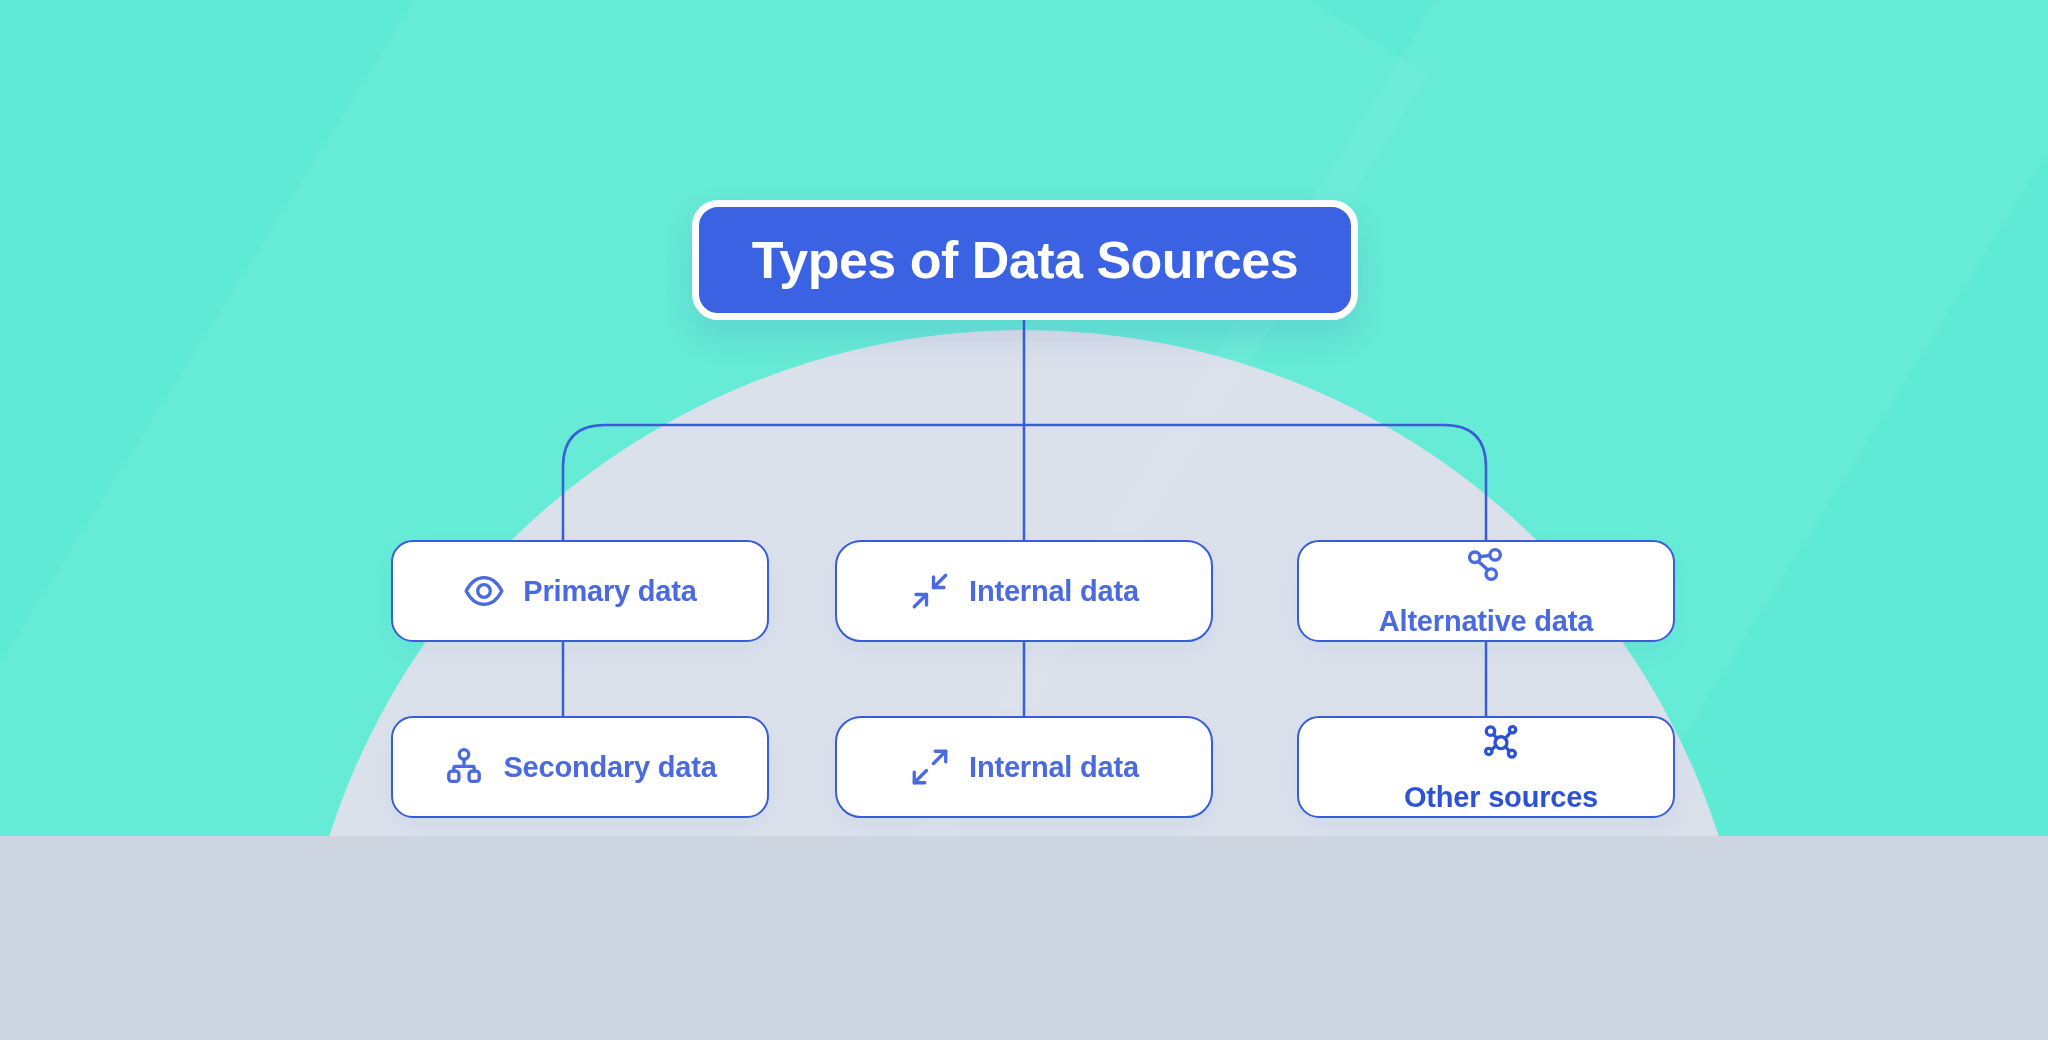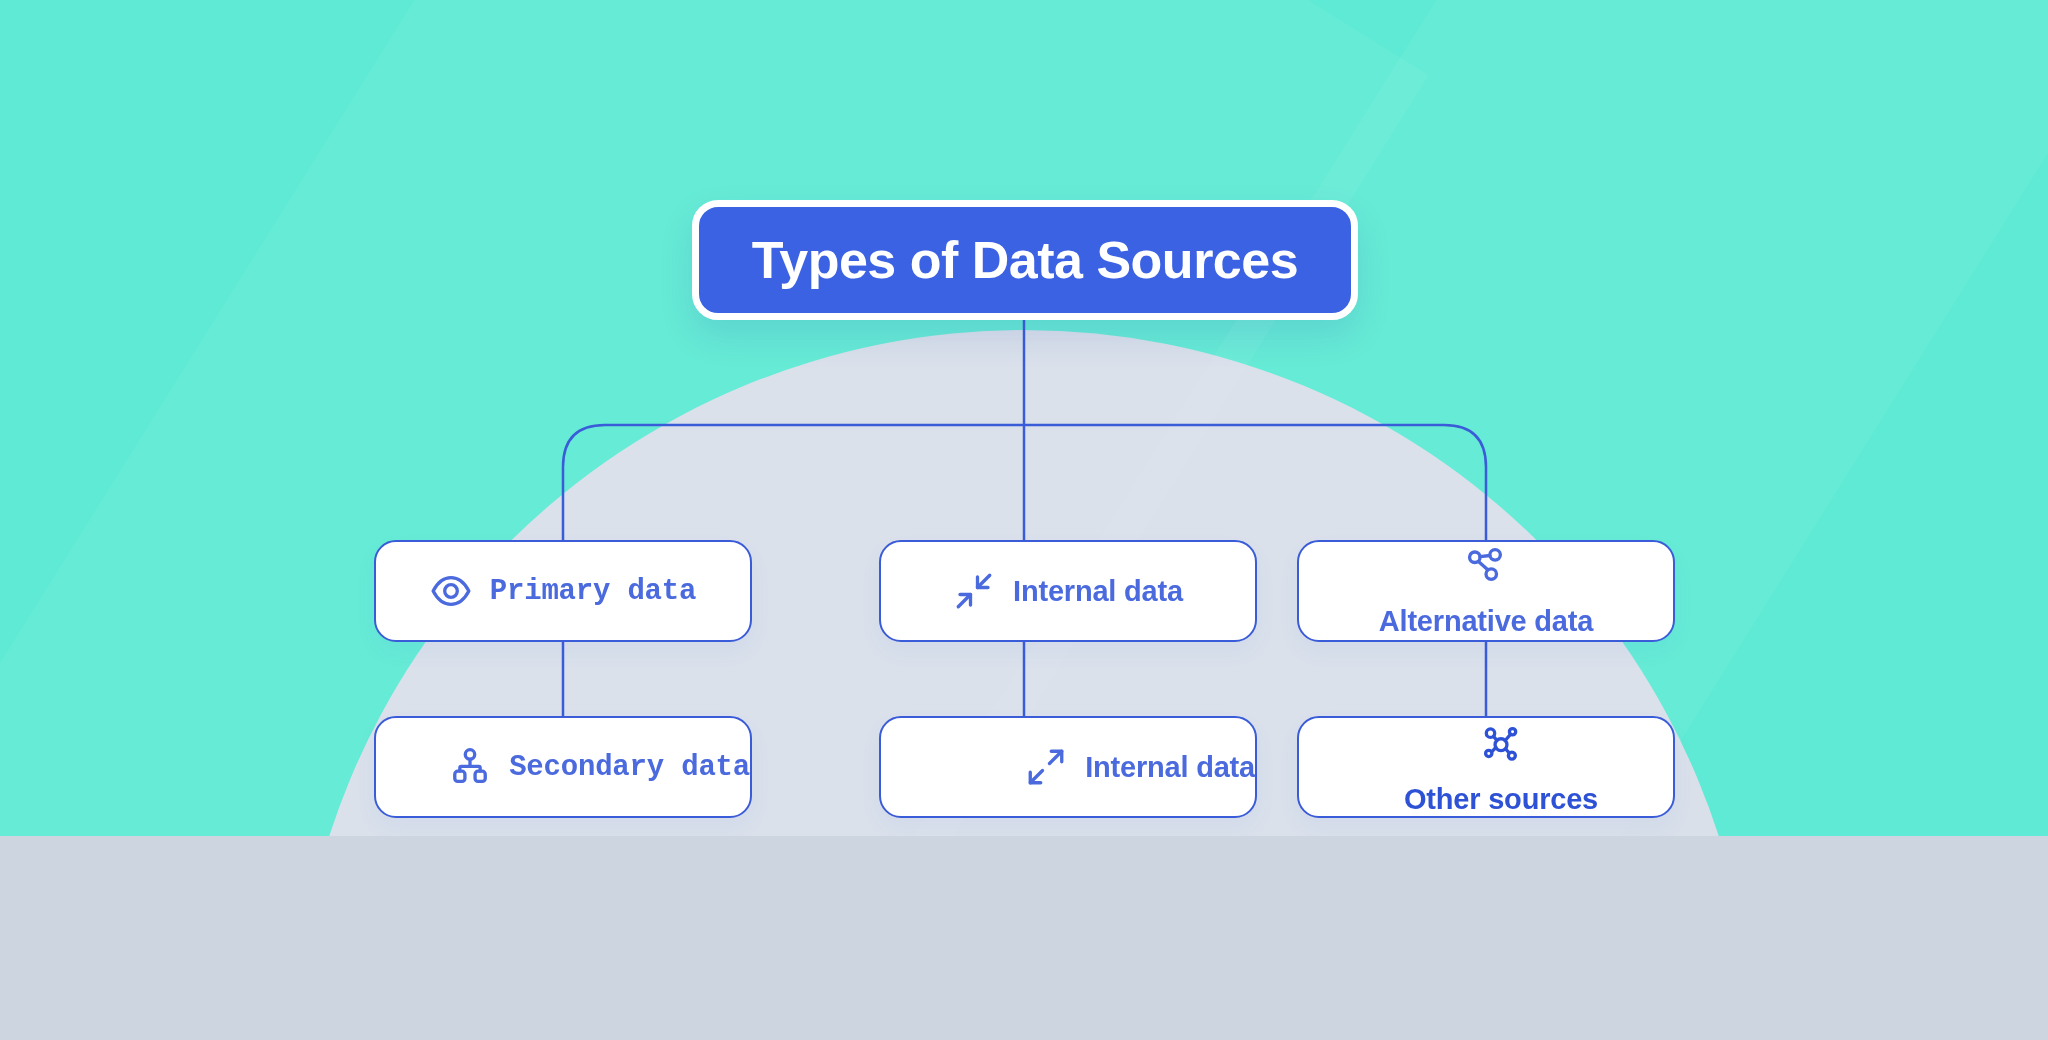--- a/index.html
+++ b/index.html
@@ -106,7 +106,7 @@
   }
   .node.node-other { color: #2e52d6; padding-left: 30px; }
 
-  .c1 { left: 374px; font-family: Liberation Mono, monospace; }
+  .c1 { left: 391px; }
   .c2 { left: 879px; }
   .c3 { left: 1297px; flex-direction: column; }
   .r1 { top: 540px; }

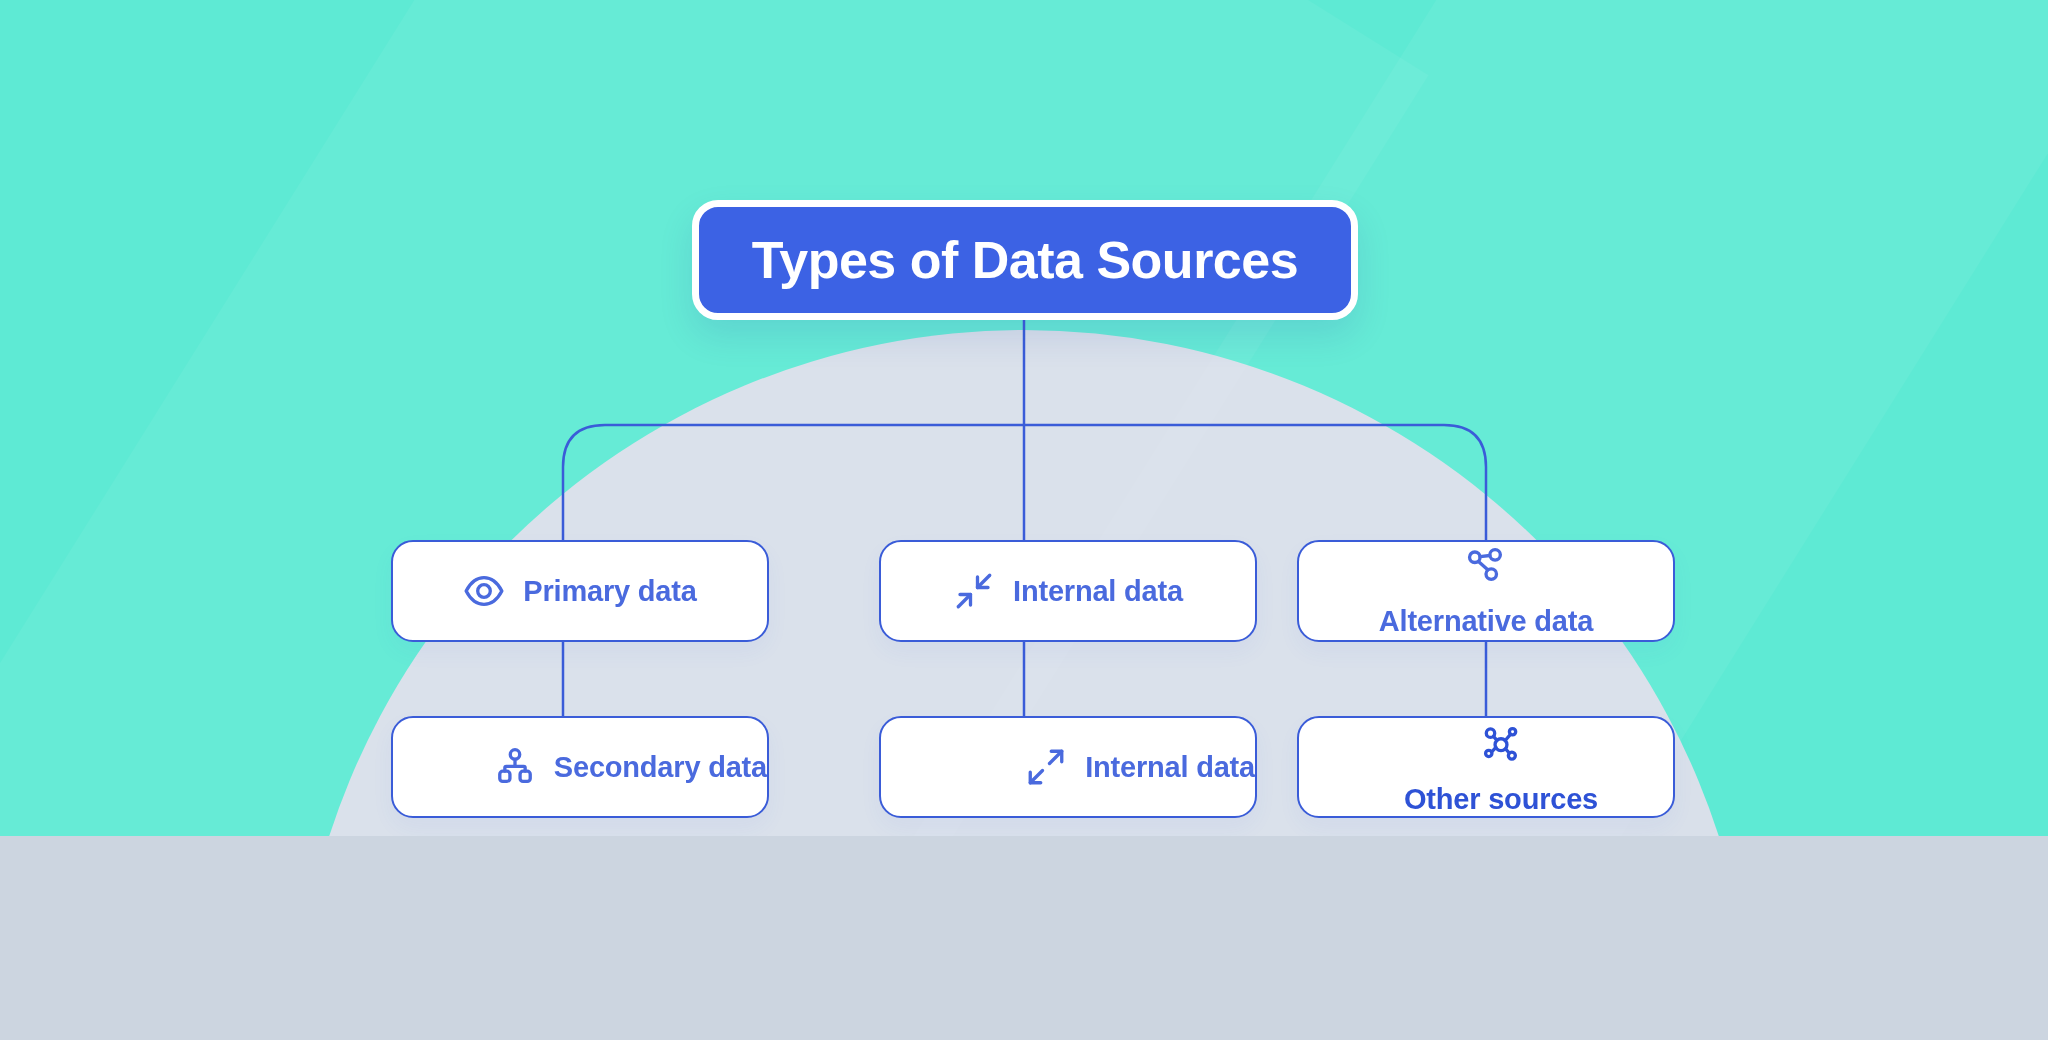--- a/index.html
+++ b/index.html
@@ -107,7 +107,7 @@
   .node.node-other { color: #2e52d6; padding-left: 30px; }
 
   .c1 { left: 391px; }
-  .c2 { left: 879px; }
+  .c2 { left: 835px; border-radius: 26px; }
   .c3 { left: 1297px; flex-direction: column; }
   .r1 { top: 540px; }
   .r2 { top: 716px; justify-content: flex-end; }

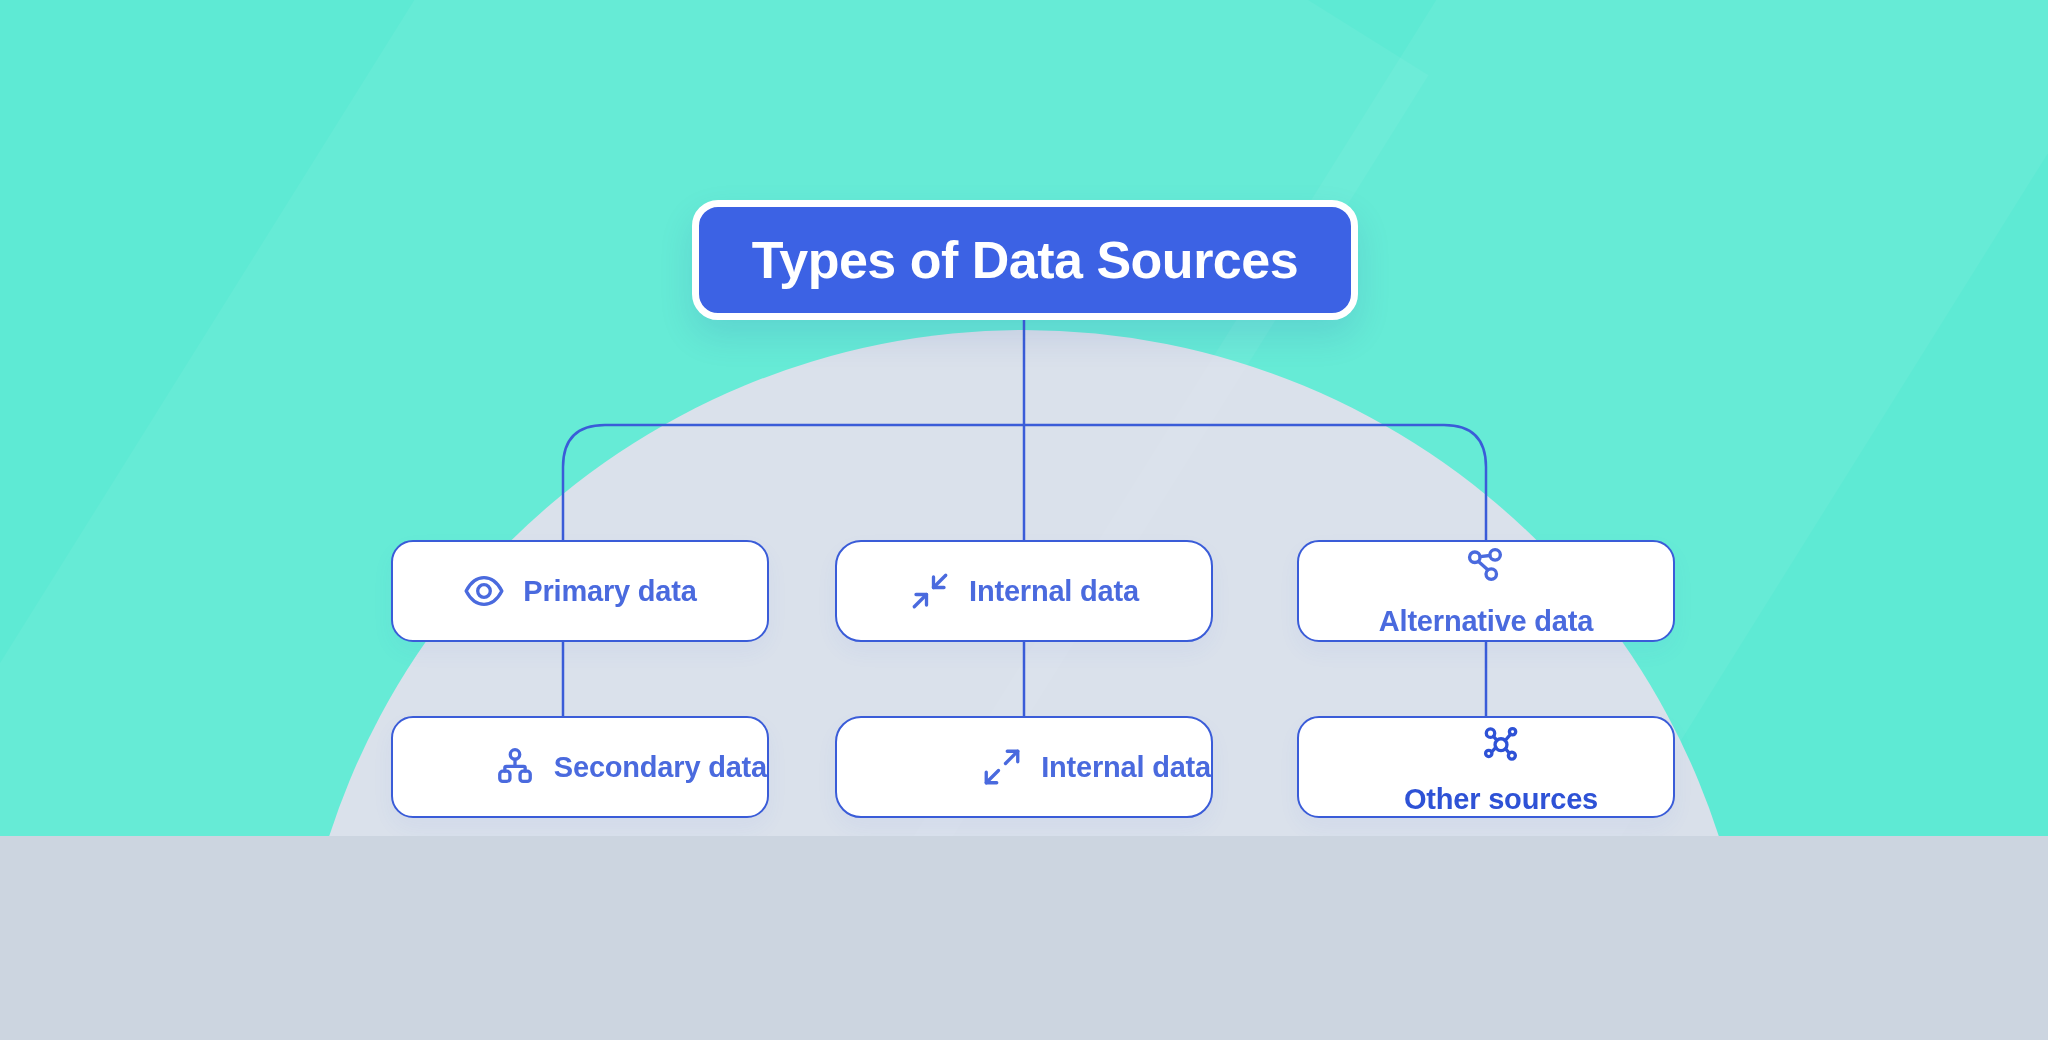--- a/index.html
+++ b/index.html
@@ -110,7 +110,7 @@
   .c2 { left: 835px; border-radius: 26px; }
   .c3 { left: 1297px; flex-direction: column; }
   .r1 { top: 540px; }
-  .r2 { top: 716px; justify-content: flex-end; }
+  .r2 { top: 716px; }
 </style>
 </head>
 <body>

